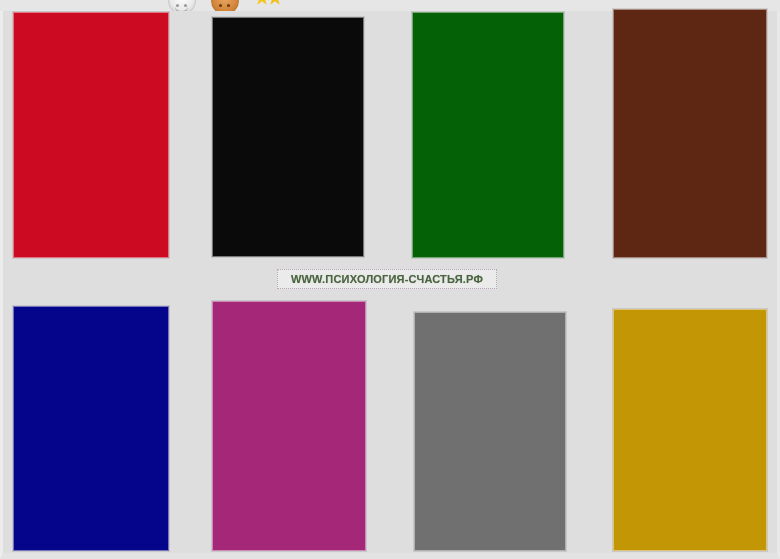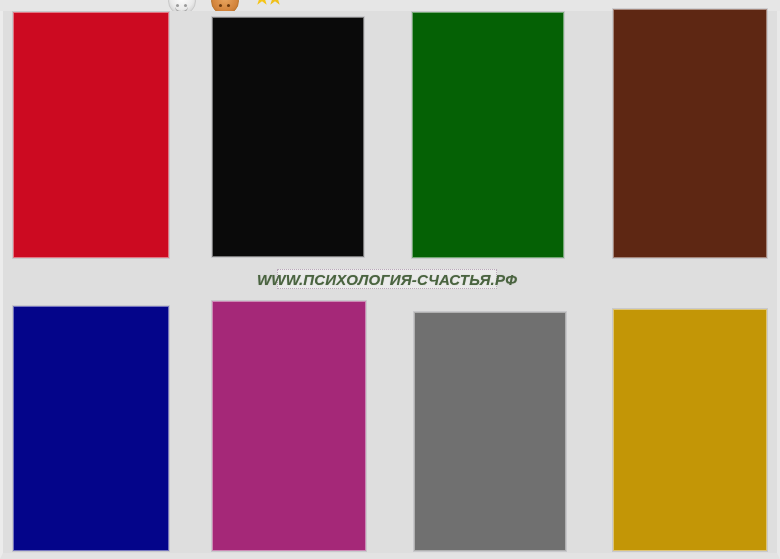--- a/index.html
+++ b/index.html
@@ -123,9 +123,8 @@
   }
   #watermark-text {
     font-family: "Liberation Sans", sans-serif;
-    font-size: 15px;
+    font-size: 11px;
     font-weight: bold;
-    font-style: italic;
     letter-spacing: 0.2px;
     color: #4a6340;
     white-space: nowrap;

